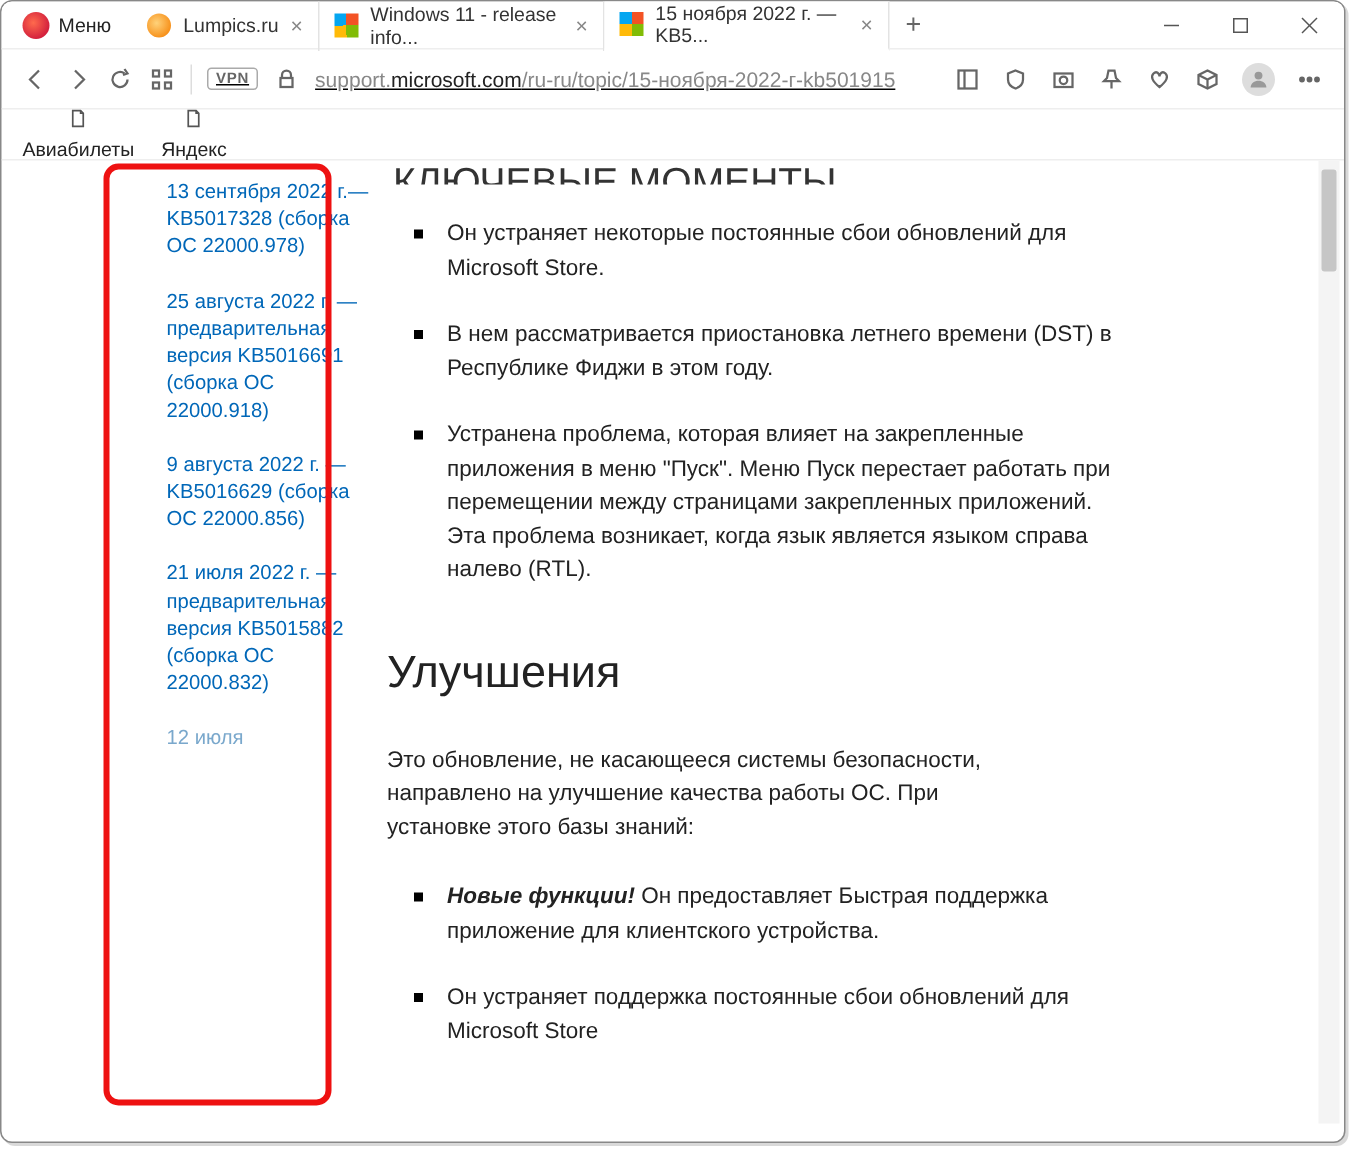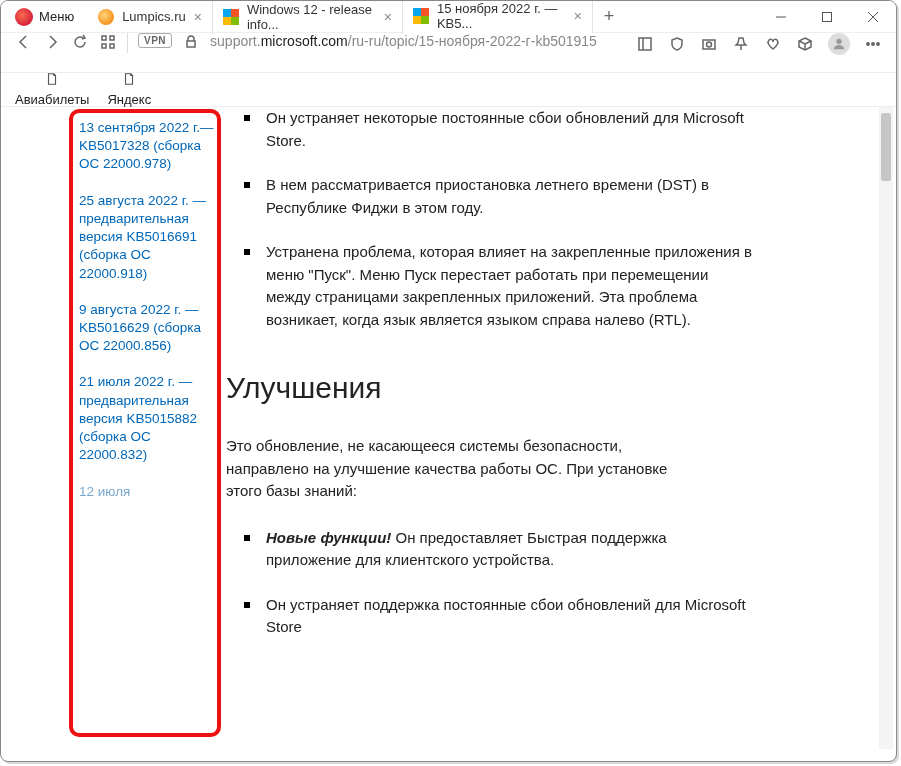--- a/index.html
+++ b/index.html
@@ -154,7 +154,7 @@
       </div>
       <div class="tab">
         <span class="tab-fav fav-win"></span>
-        <span>Windows 12 - release info...</span>
+        <span>Windows 11 - release info...</span>
         <span class="tab-close">×</span>
       </div>
       <div class="tab active">

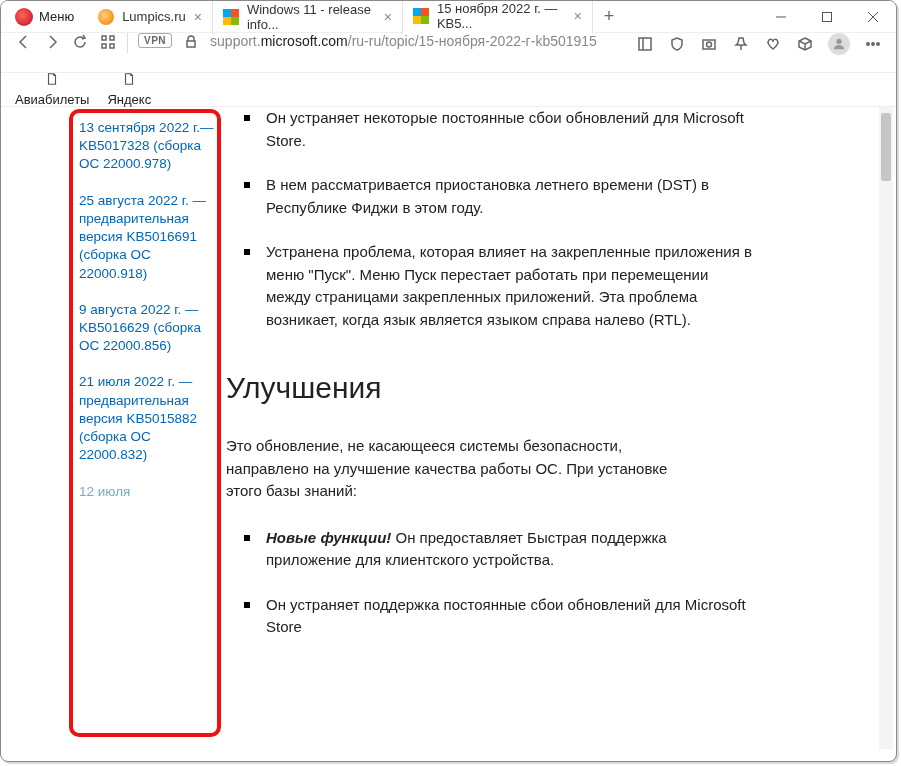--- a/index.html
+++ b/index.html
@@ -56,9 +56,10 @@
 .win-ctrls { display: flex; gap: 0; margin-left: auto; }
 .win-ctrl { width: 46px; height: 44px; display:flex;align-items:center;justify-content:center; color:#555; }
 .addr-bar {
-  height: 40px; display: flex; align-items: flex-start; gap: 10px;
+  height: 40px; display: flex; align-items: center; gap: 10px;
   padding: 0 14px;
   border-bottom: 1px solid #eee;
+  text-decoration: underline;
 }
 .ic { width:18px;height:18px;display:inline-flex;align-items:center;justify-content:center;color:#666;font-size:15px; }
 .ic svg { width: 16px; height:16px; stroke:#666; fill:none; stroke-width:1.5; }

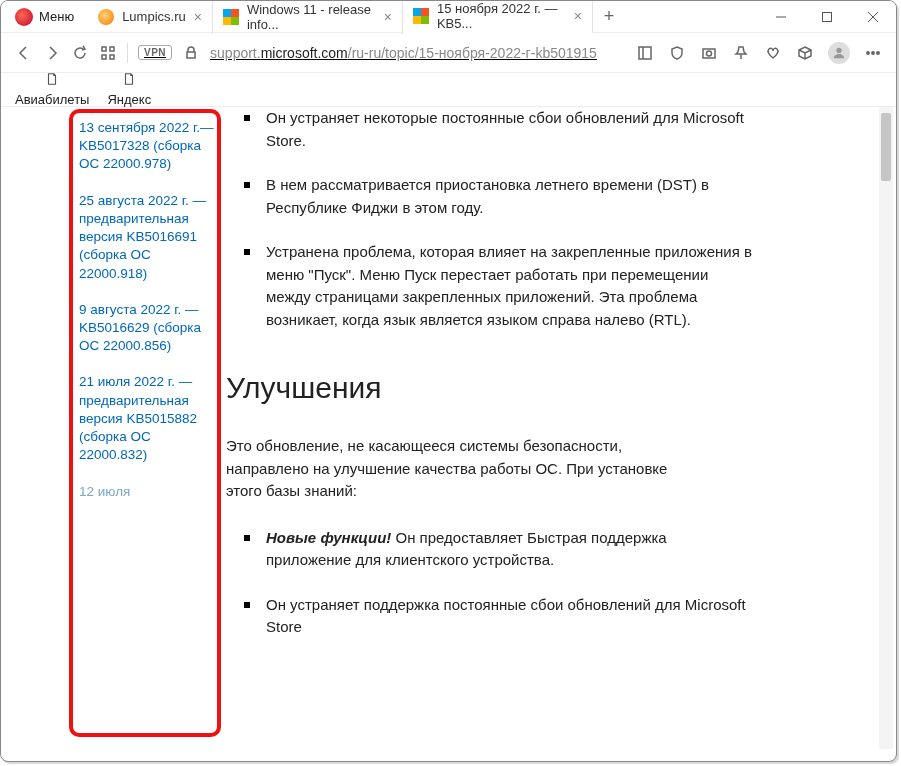--- a/index.html
+++ b/index.html
@@ -83,6 +83,7 @@
   display:flex;
   height: calc(100% - 118px);
   position: relative;
+  padding-left: 32px;
 }
 .sidebar {
   width: 155px;

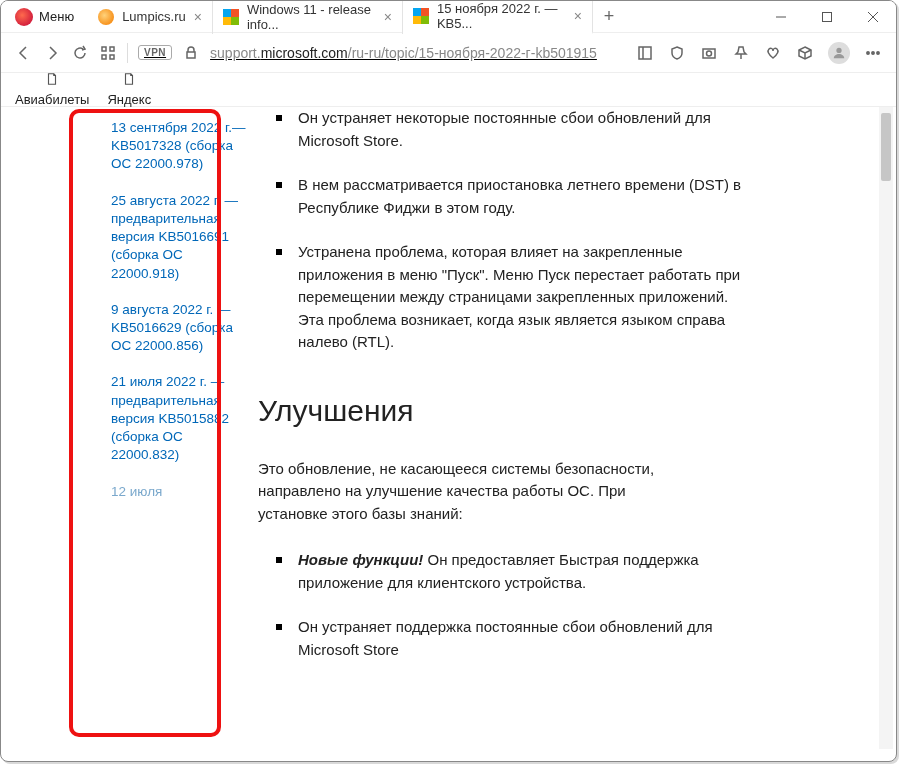--- a/index.html
+++ b/index.html
@@ -302,6 +302,9 @@
     <div class="red-box"></div>
 
     <div class="main">
+      <div class="heading-cut">
+          <span style="transform:translateY(18px)">КЛЮЧЕВЫЕ МОМЕНТЫ</span>
+        </div>
       <ul class="bullets">
         <li>Он устраняет некоторые постоянные сбои обновлений для Microsoft Store.</li>
         <li>В нем рассматривается приостановка летнего времени (DST) в Республике Фиджи в этом году.</li>

